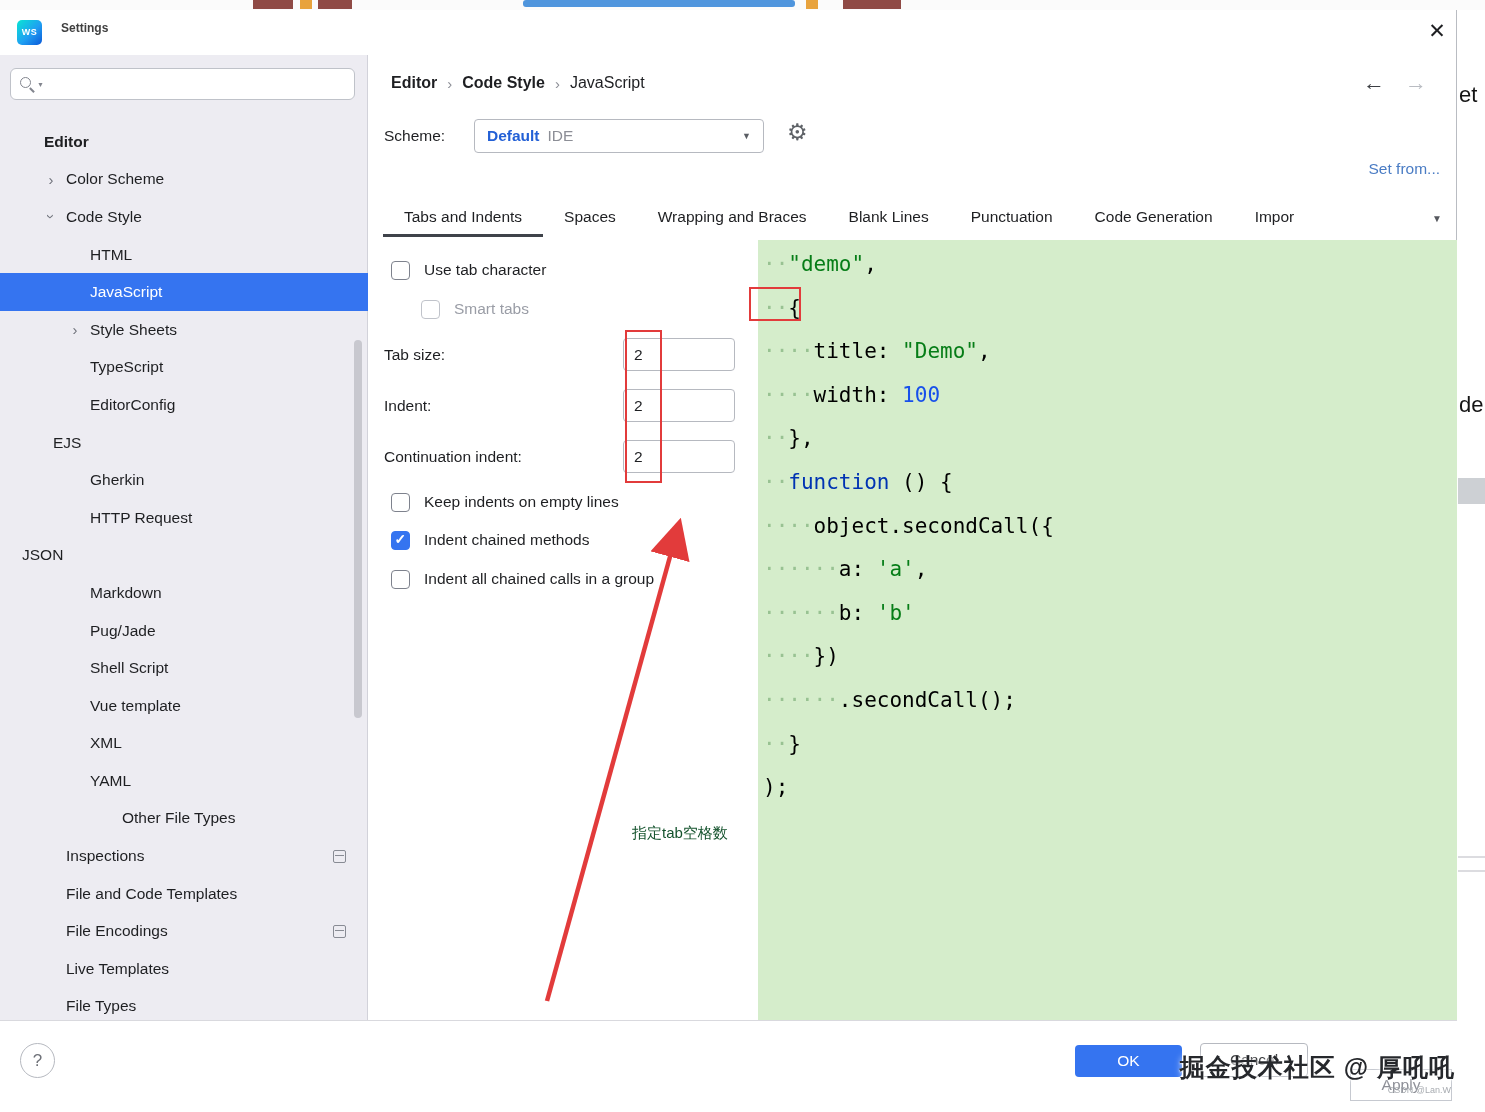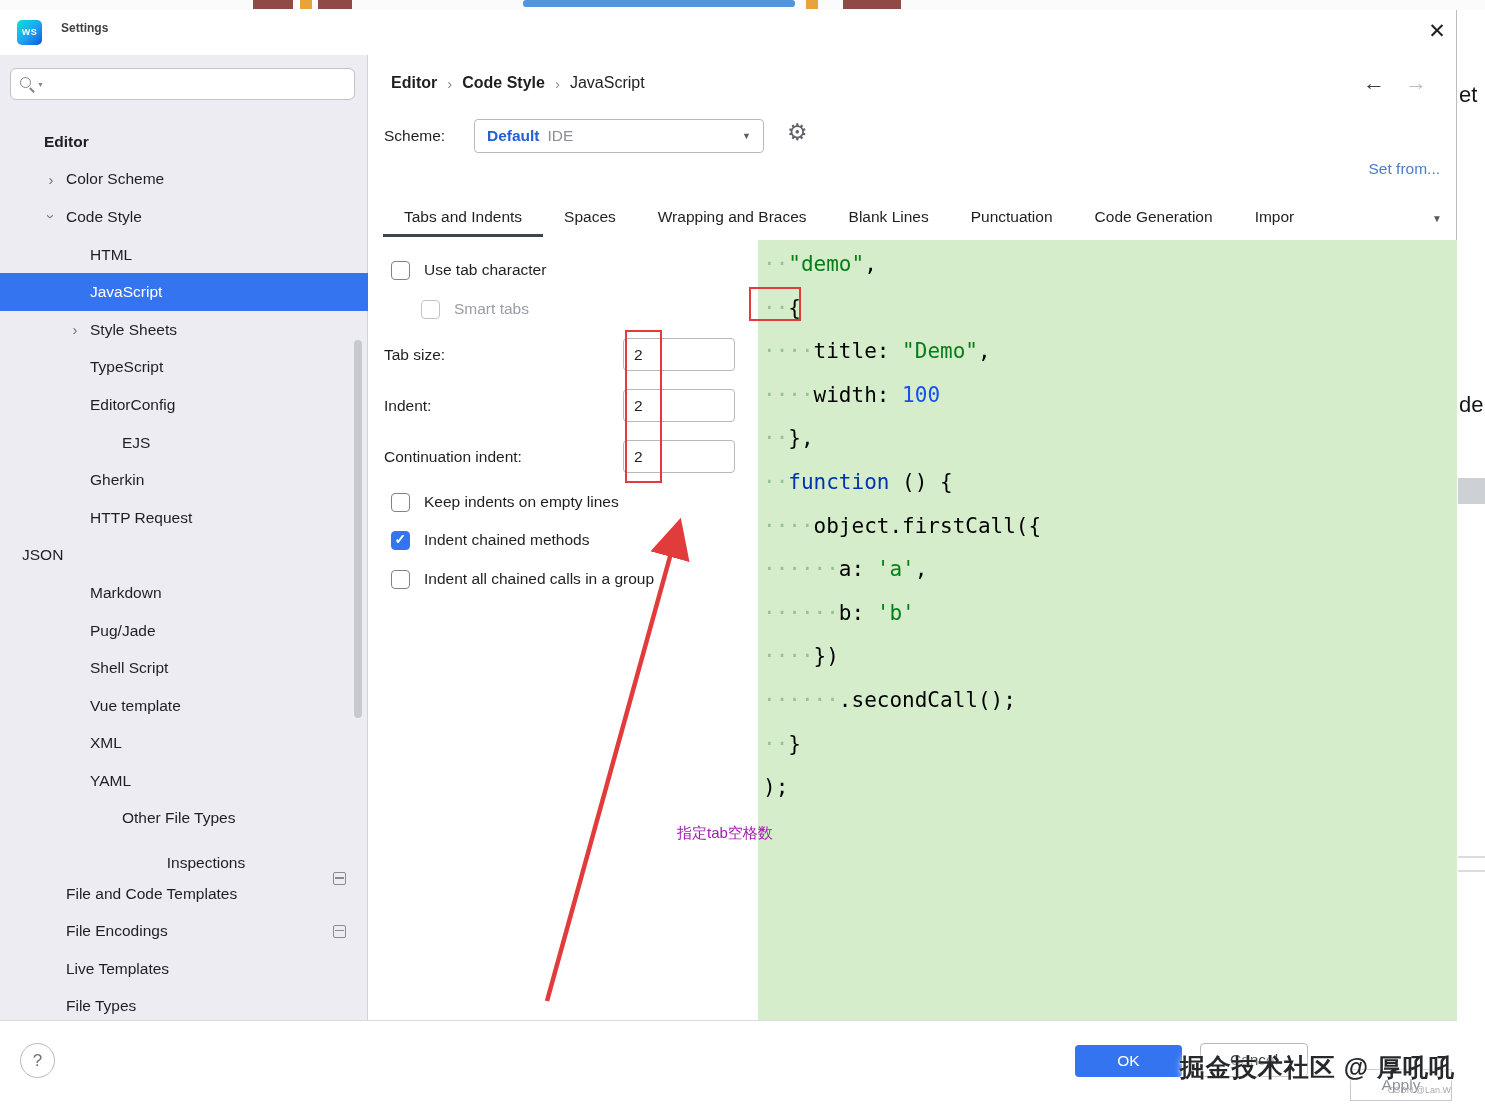--- a/index.html
+++ b/index.html
@@ -185,7 +185,7 @@
           <span class="chev spacer">›</span>
           <span class="tree-label">EditorConfig</span>
         </div>
-        <div class="tree-row" style="padding-left: 100px;">
+        <div class="tree-row" style="padding-left: 31px;">
           <span class="chev spacer">›</span>
           <span class="tree-label">EJS</span>
         </div>

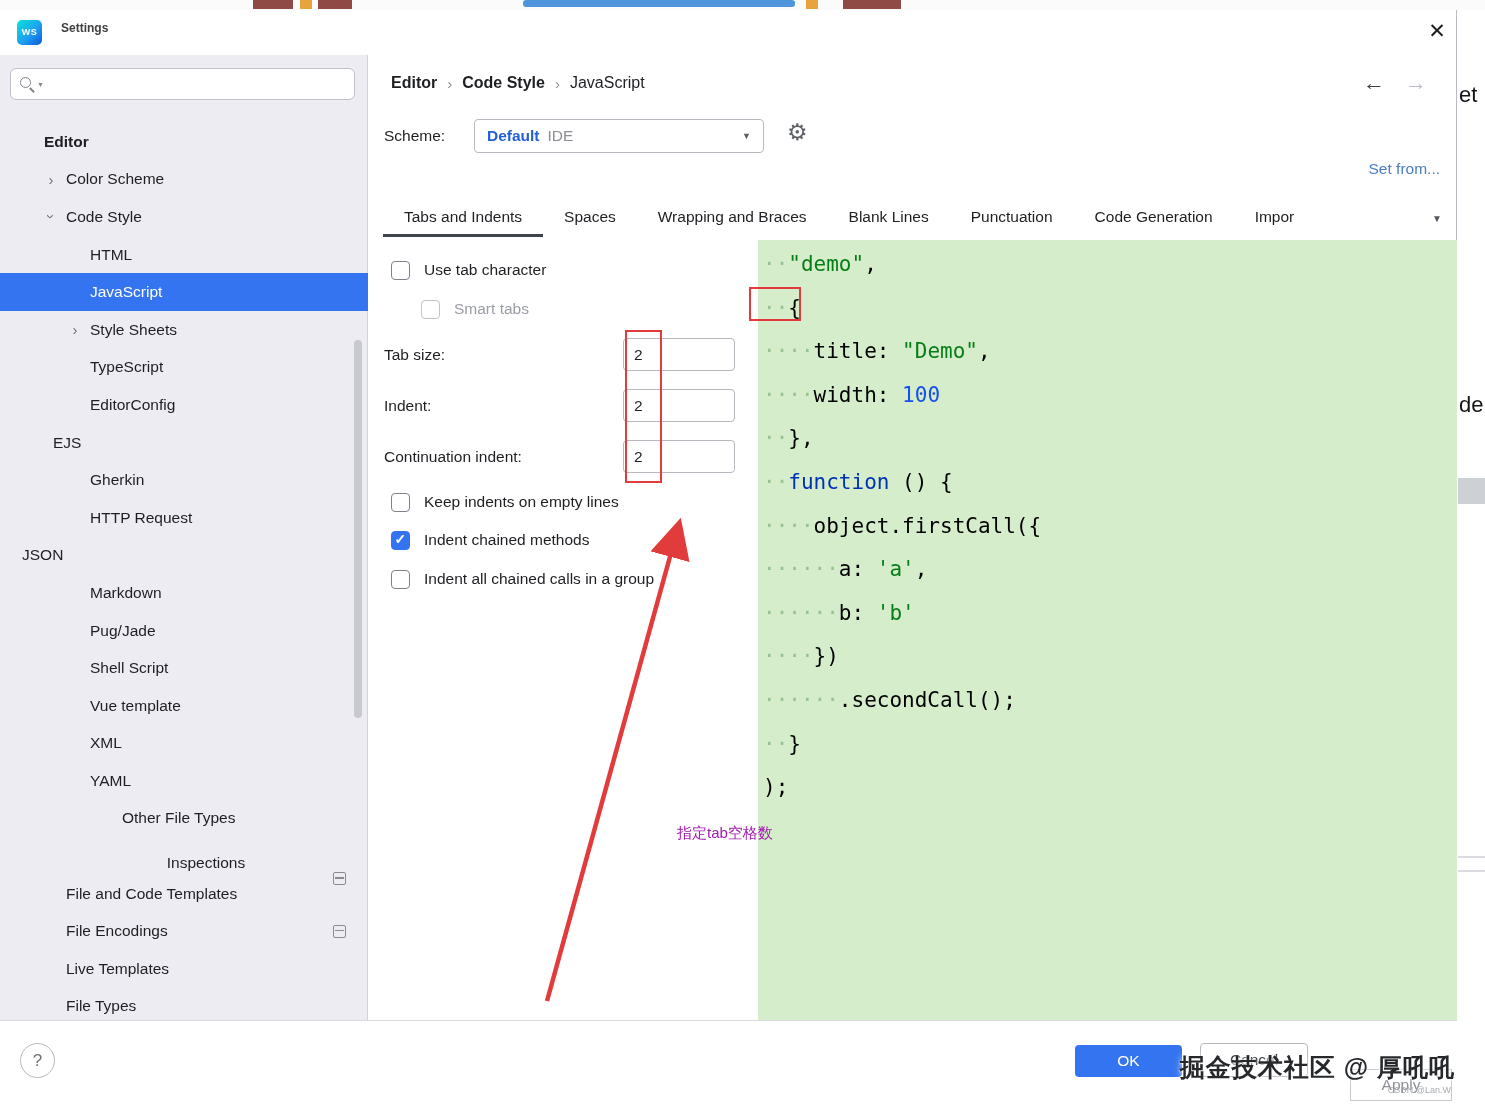--- a/index.html
+++ b/index.html
@@ -324,7 +324,7 @@
         <div class="code-line"><span class="tk-ws">····</span><span class="tk-plain">width: </span><span class="tk-number">100</span></div>
         <div class="code-line"><span class="tk-ws">··</span><span class="tk-plain">},</span></div>
         <div class="code-line"><span class="tk-ws">··</span><span class="tk-keyword">function</span><span class="tk-plain"> () {</span></div>
-        <div class="code-line"><span class="tk-ws">····</span><span class="tk-plain">object.firstCall({</span></div>
+        <div class="code-line"><span class="tk-ws">····</span><span class="tk-plain">object.secondCall({</span></div>
         <div class="code-line"><span class="tk-ws">······</span><span class="tk-plain">a: </span><span class="tk-string">'a'</span><span class="tk-plain">,</span></div>
         <div class="code-line"><span class="tk-ws">······</span><span class="tk-plain">b: </span><span class="tk-string">'b'</span></div>
         <div class="code-line"><span class="tk-ws">····</span><span class="tk-plain">})</span></div>

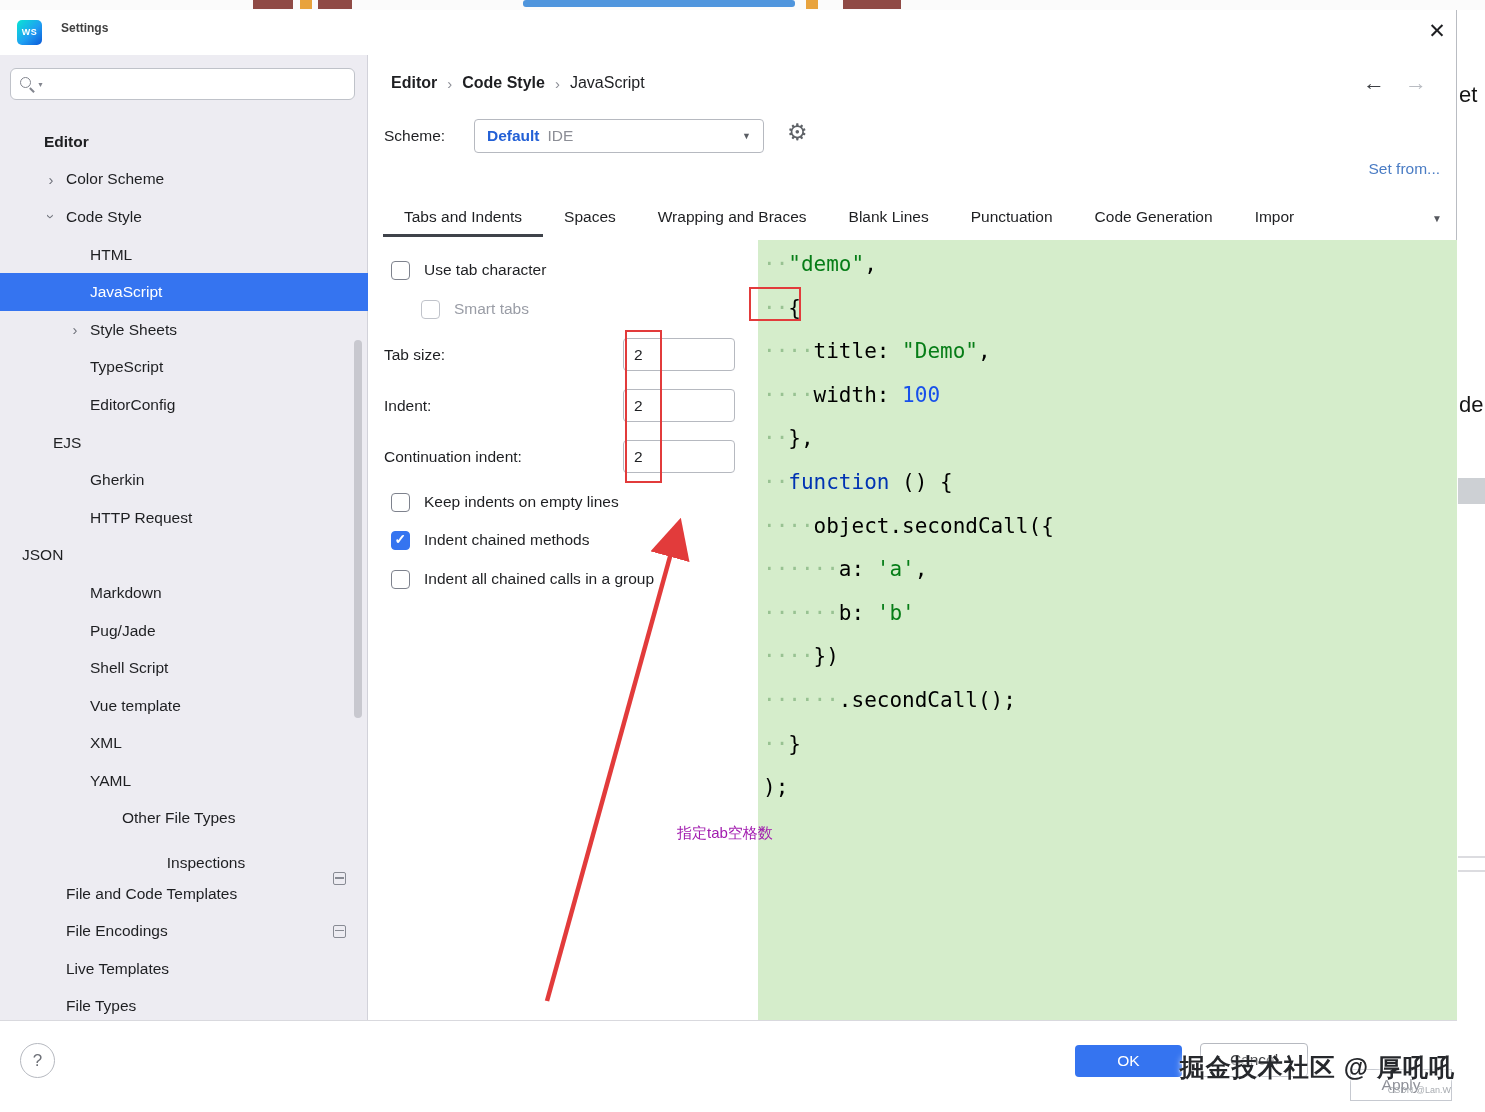--- a/index.html
+++ b/index.html
@@ -101,7 +101,7 @@
   .red-rect { position:absolute; border:2.5px solid #e23b3b; z-index:40; }
   #rect-inputs { left:625px; top:320px; width:37px; height:153px; }
   #rect-code { left:749px; top:277px; width:52px; height:34px; }
-  #red-note { position:absolute; left:677px; top:814px; font-size:15px; color:#a21caf; z-index:40; }
+  #red-note { position:absolute; left:632px; top:814px; font-size:15px; color:#14532d; z-index:40; }
   #arrow-svg { position:absolute; left:0; top:0; width:1457px; height:1102px; pointer-events:none; z-index:39; }
 
   

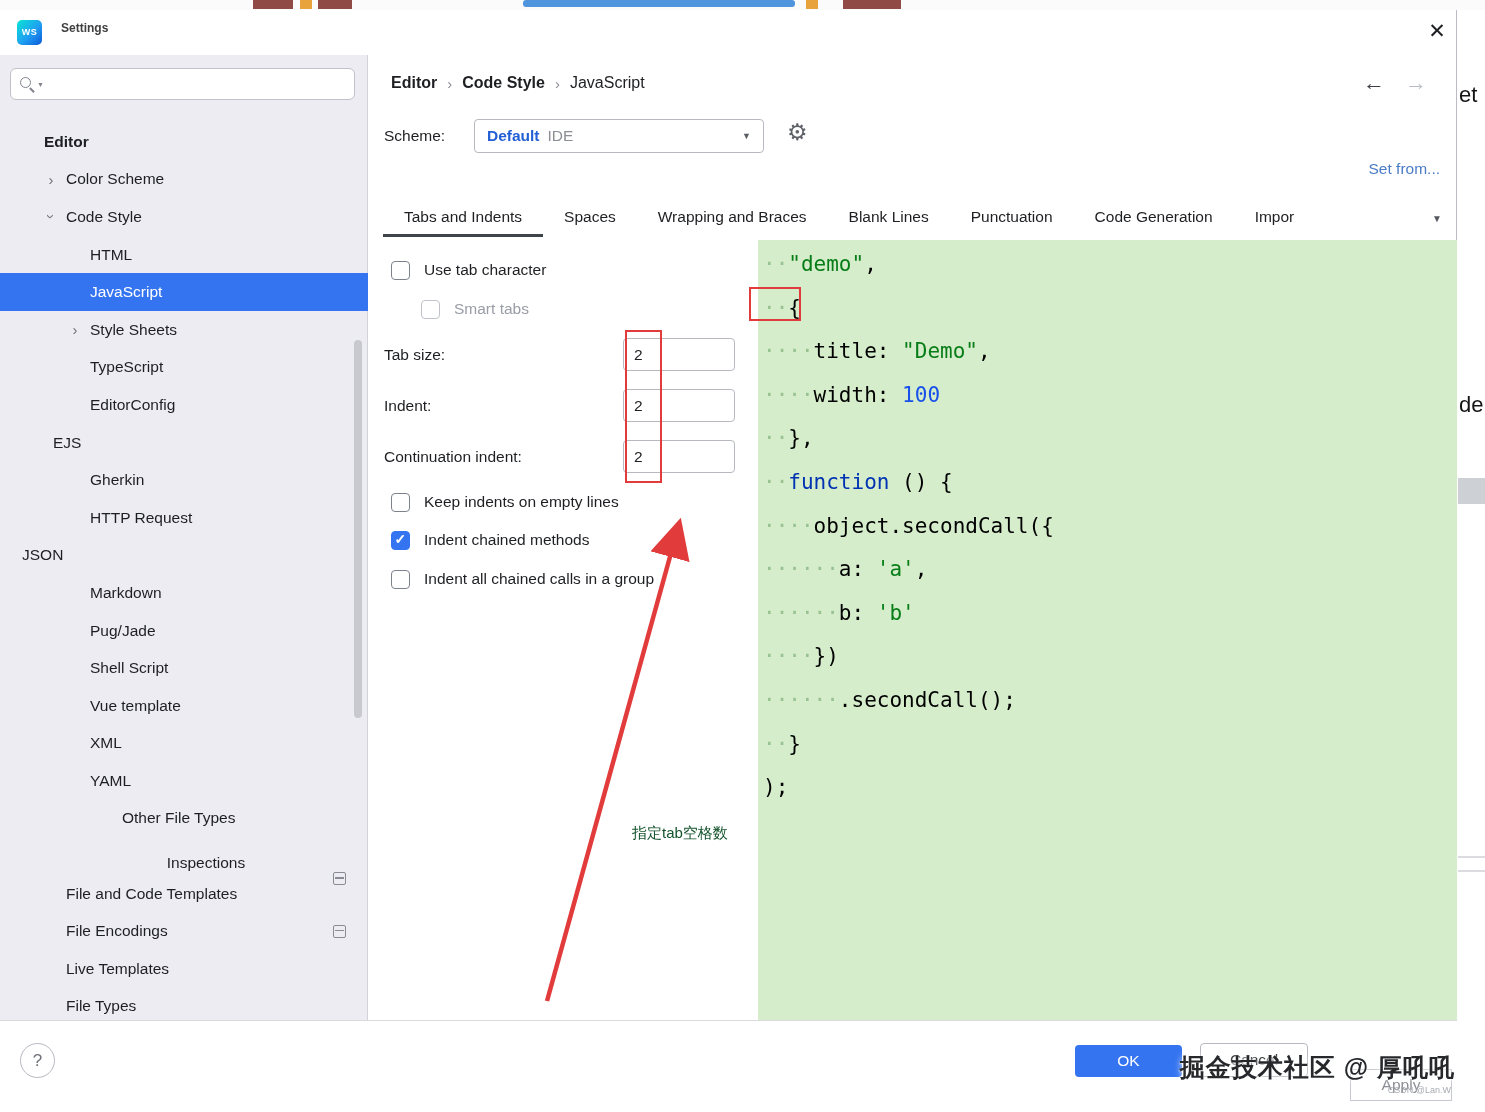--- a/index.html
+++ b/index.html
@@ -229,7 +229,7 @@
           <span class="chev spacer">›</span>
           <span class="tree-label">Other File Types</span>
         </div>
-        <div class="tree-row" style="padding-left: 44px; flex-direction: column;">
+        <div class="tree-row" style="padding-left: 44px;">
           <span class="chev spacer">›</span>
           <span class="tree-label">Inspections</span>
           <span class="row-icon"></span>

